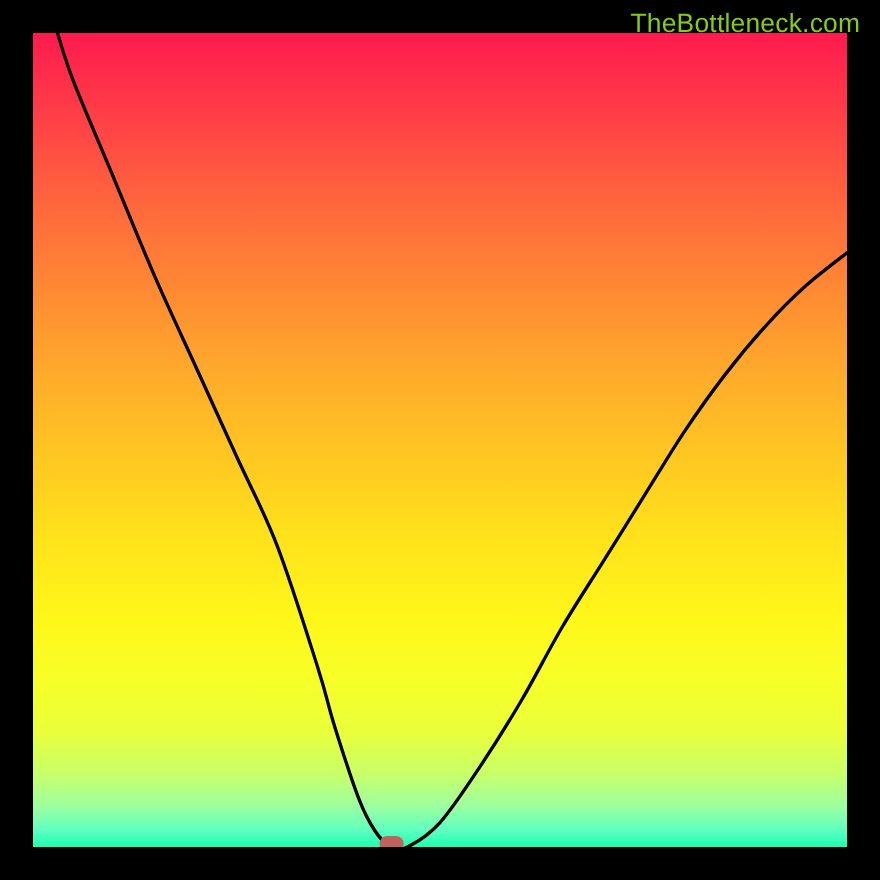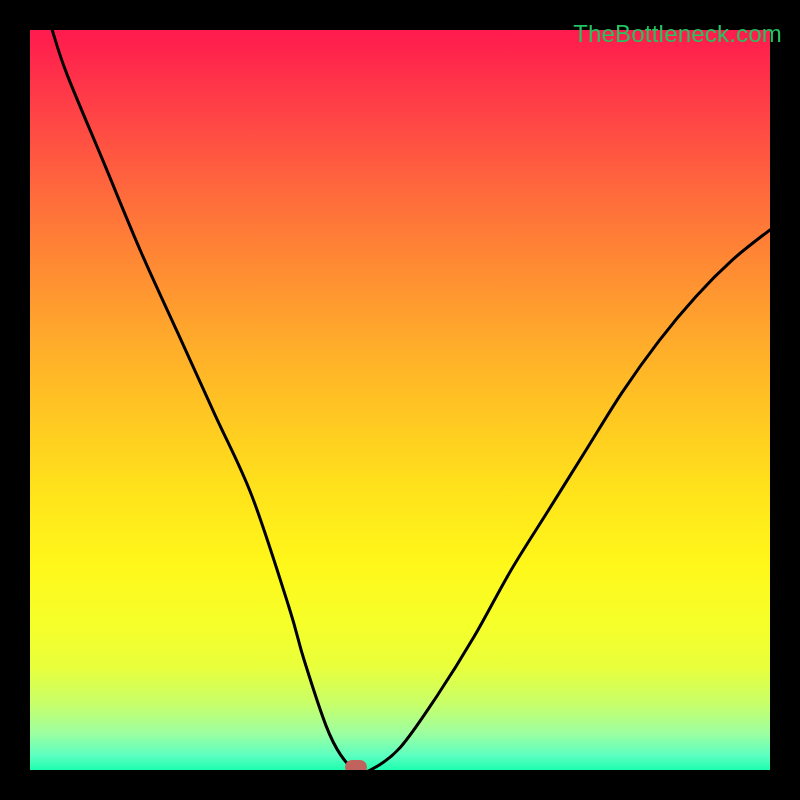--- a/index.html
+++ b/index.html
@@ -21,9 +21,9 @@
   }
   .watermark {
     position: absolute;
-    top: 20px;
+    top: 8px;
     right: 18px;
-    color: #22c55e;
+    color: #84cc16;
     font-size: 24px;
     font-weight: 500;
     letter-spacing: 0.2px;

